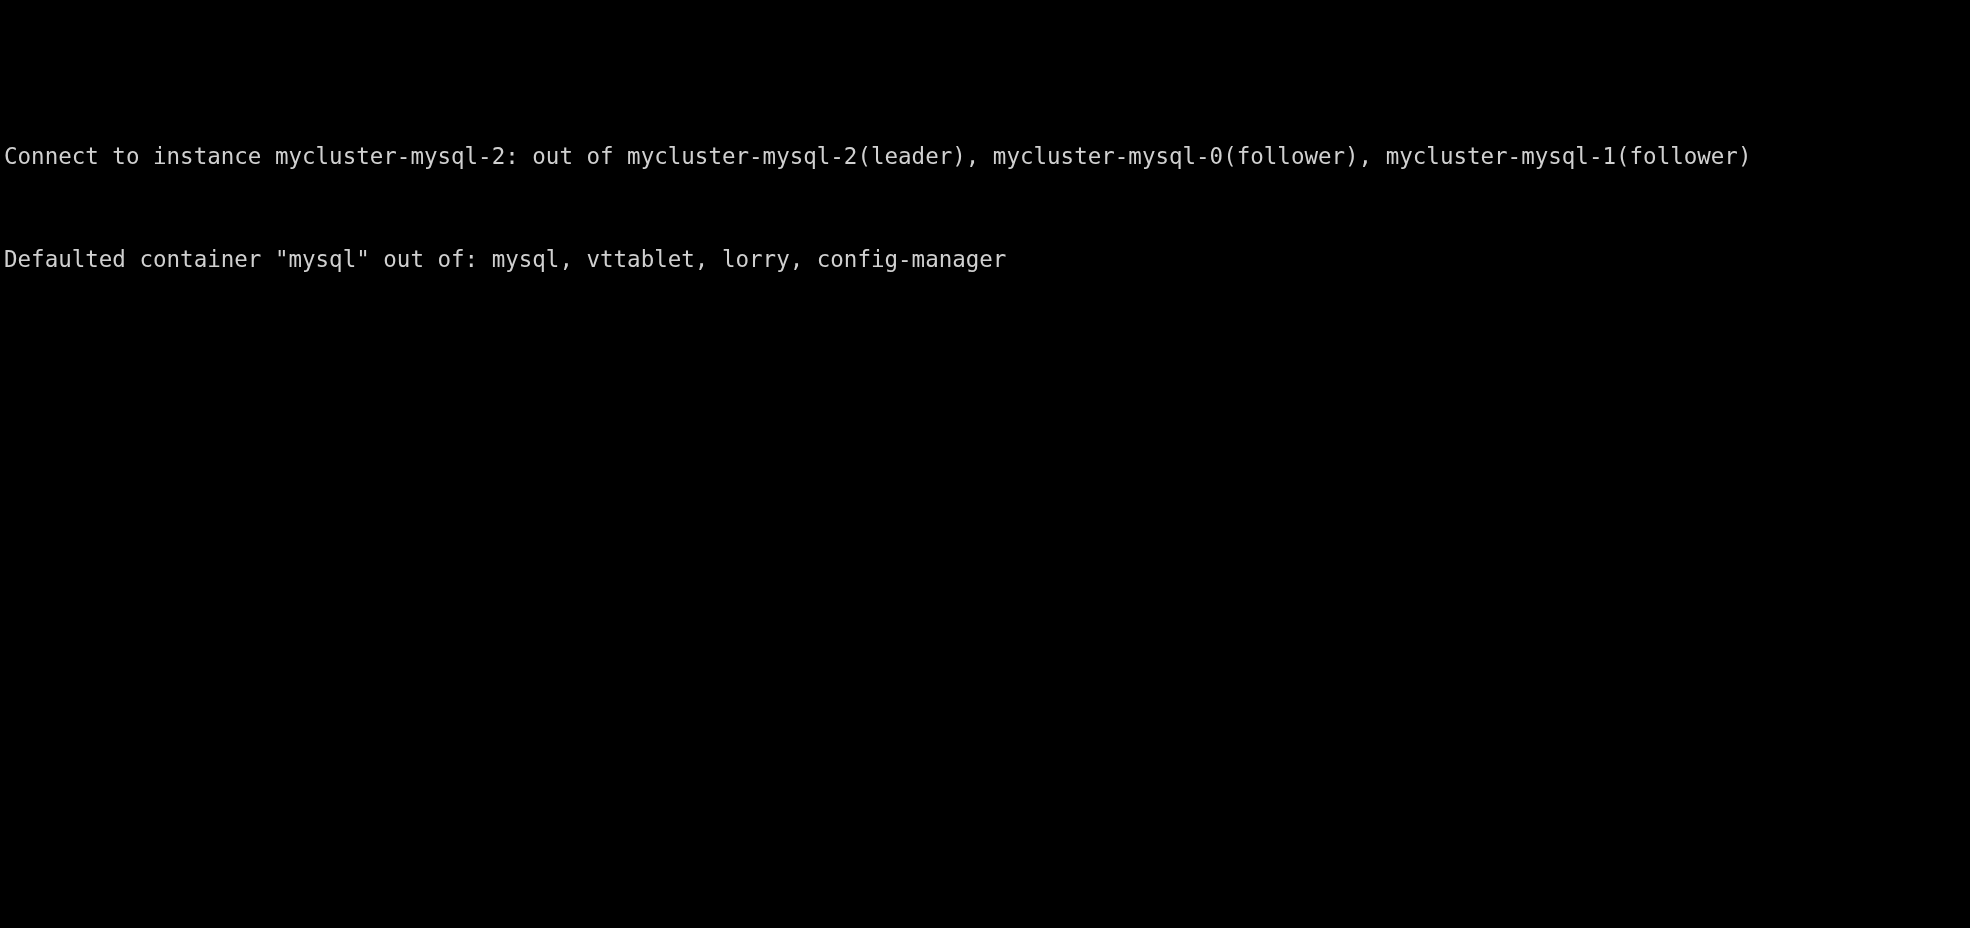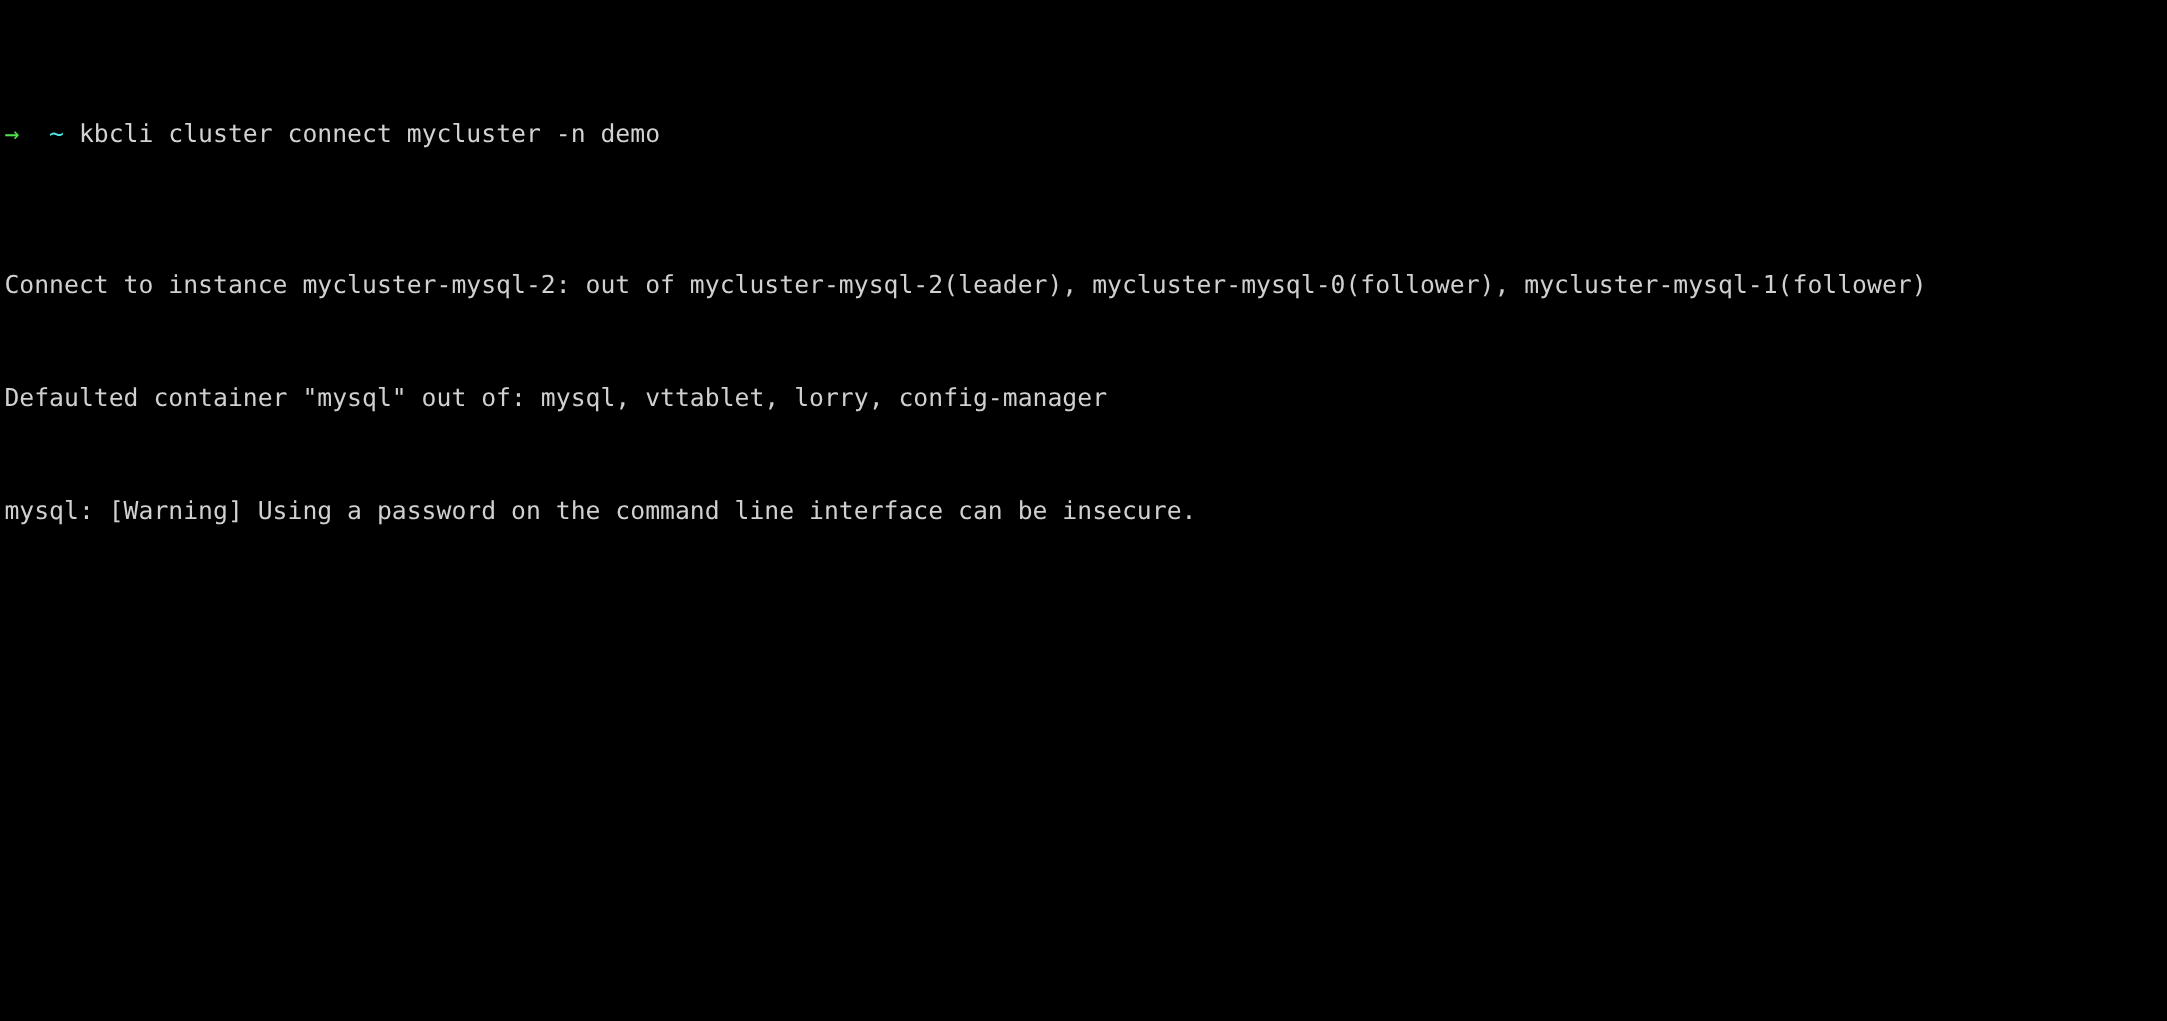--- a/index.html
+++ b/index.html
@@ -43,7 +43,6 @@
 
 <div id="terminal">
 
-  <div class="line"><span class="seg green">→</span><span class="seg fg">  </span><span class="seg cyan">~</span><span class="seg fg"> </span><span class="seg fg">kbcli cluster connect mycluster -n demo</span></div>
 
   <div class="line">Connect to instance mycluster-mysql-2: out of mycluster-mysql-2(leader), mycluster-mysql-0(follower), mycluster-mysql-1(follower)</div>
   <div class="line">Defaulted container "mysql" out of: mysql, vttablet, lorry, config-manager</div>

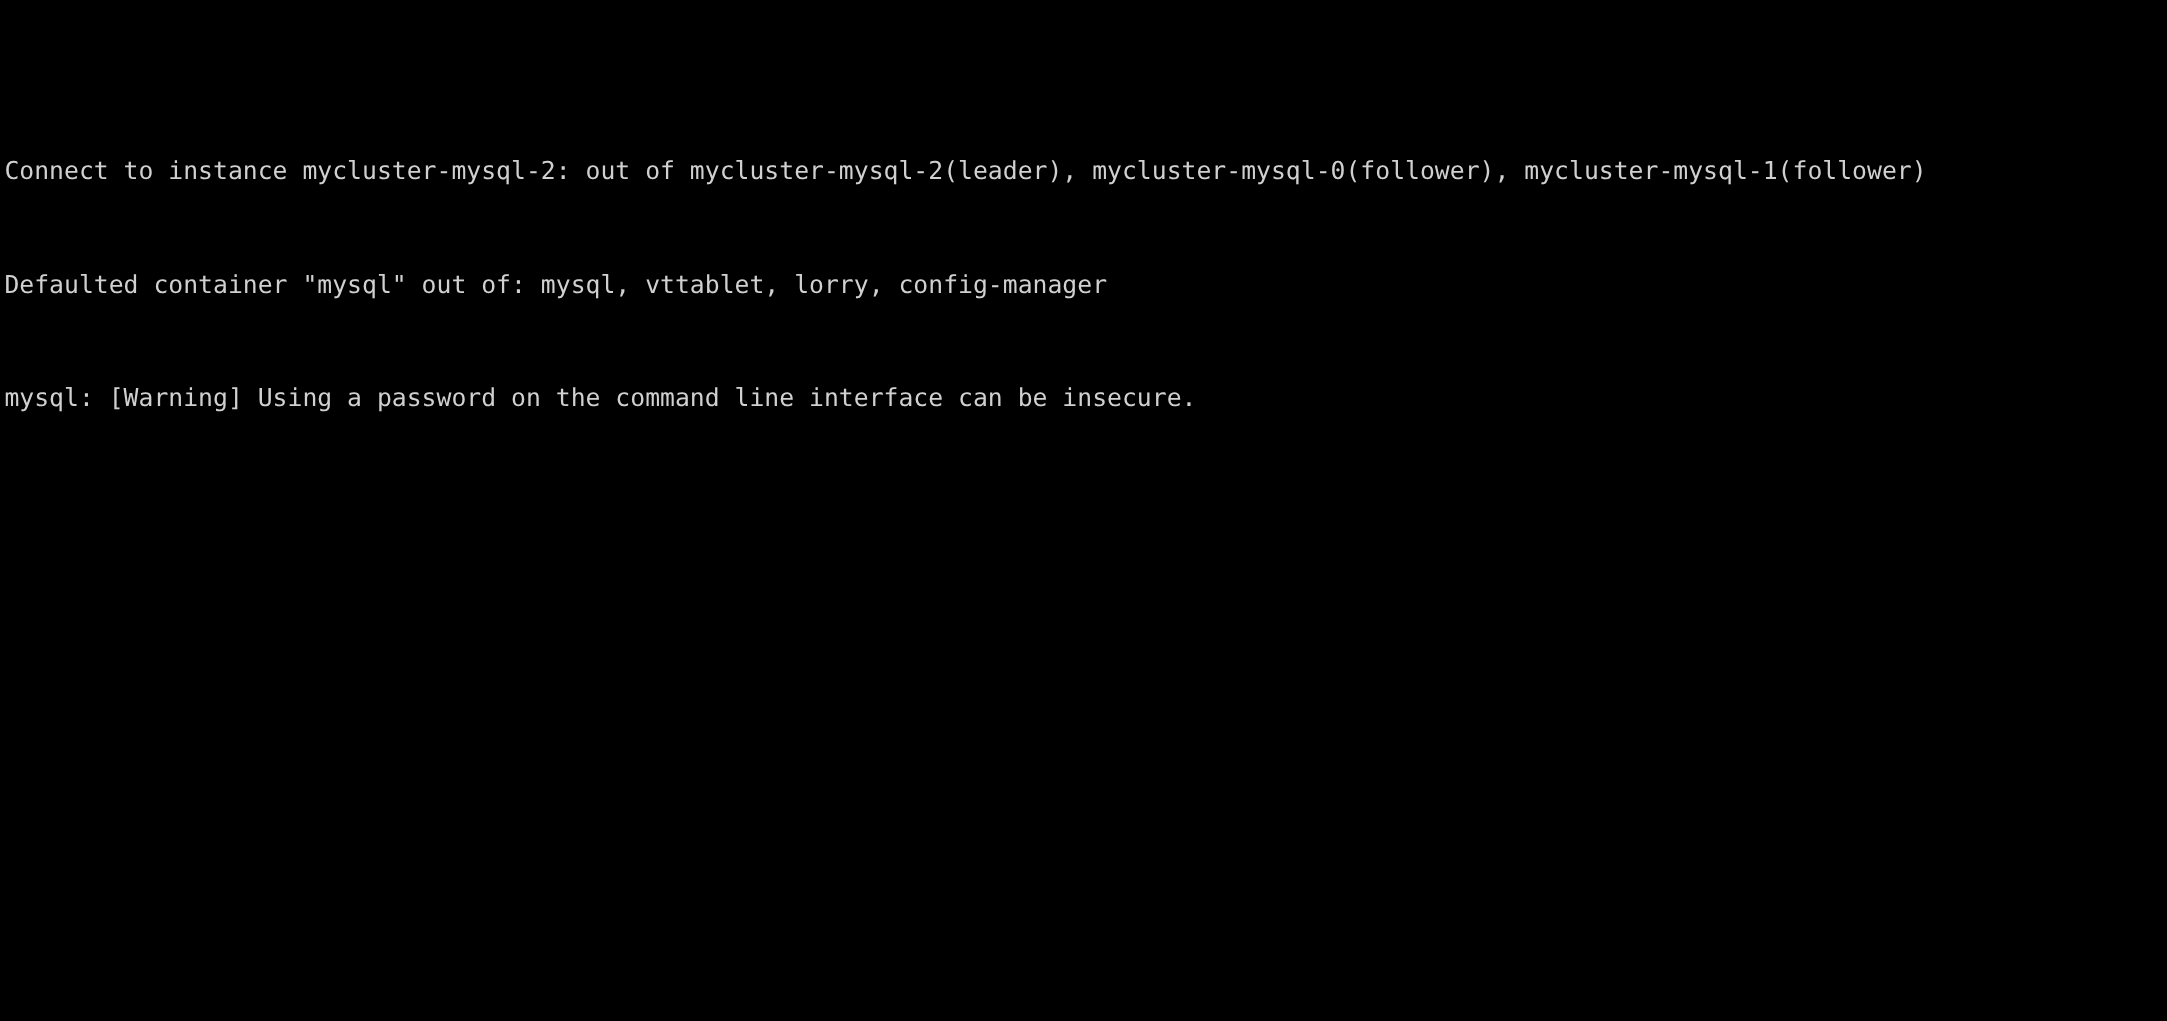--- a/index.html
+++ b/index.html
@@ -46,7 +46,6 @@
 
   <div class="line">Connect to instance mycluster-mysql-2: out of mycluster-mysql-2(leader), mycluster-mysql-0(follower), mycluster-mysql-1(follower)</div>
   <div class="line">Defaulted container "mysql" out of: mysql, vttablet, lorry, config-manager</div>
-  <div class="line">mysql: [Warning] Using a password on the command line interface can be insecure.</div>
   <div class="line"></div>
   
   

